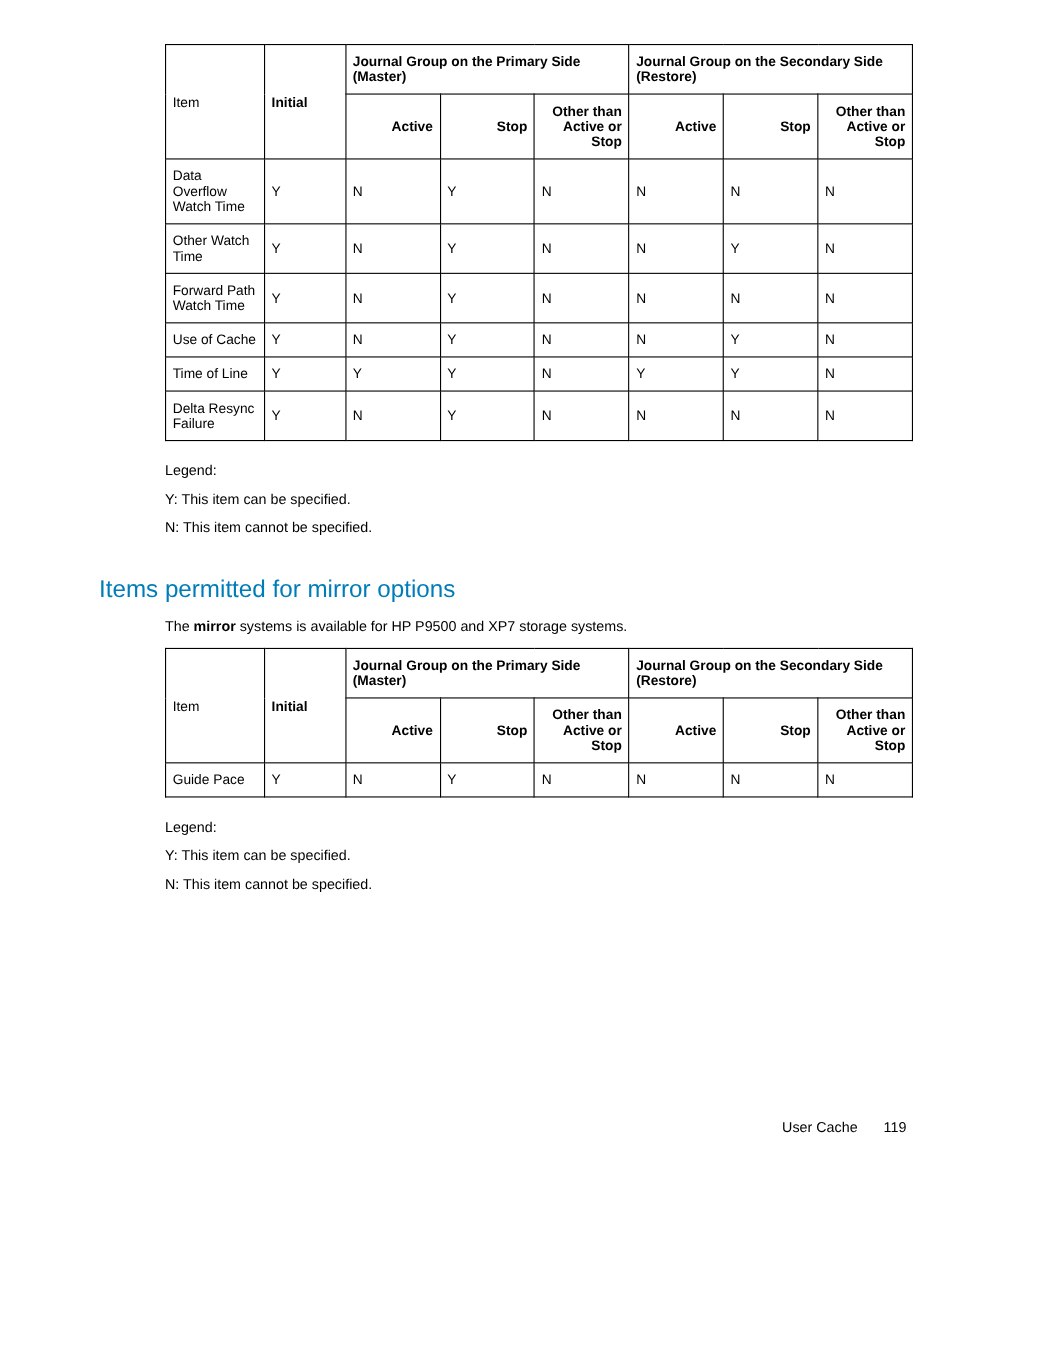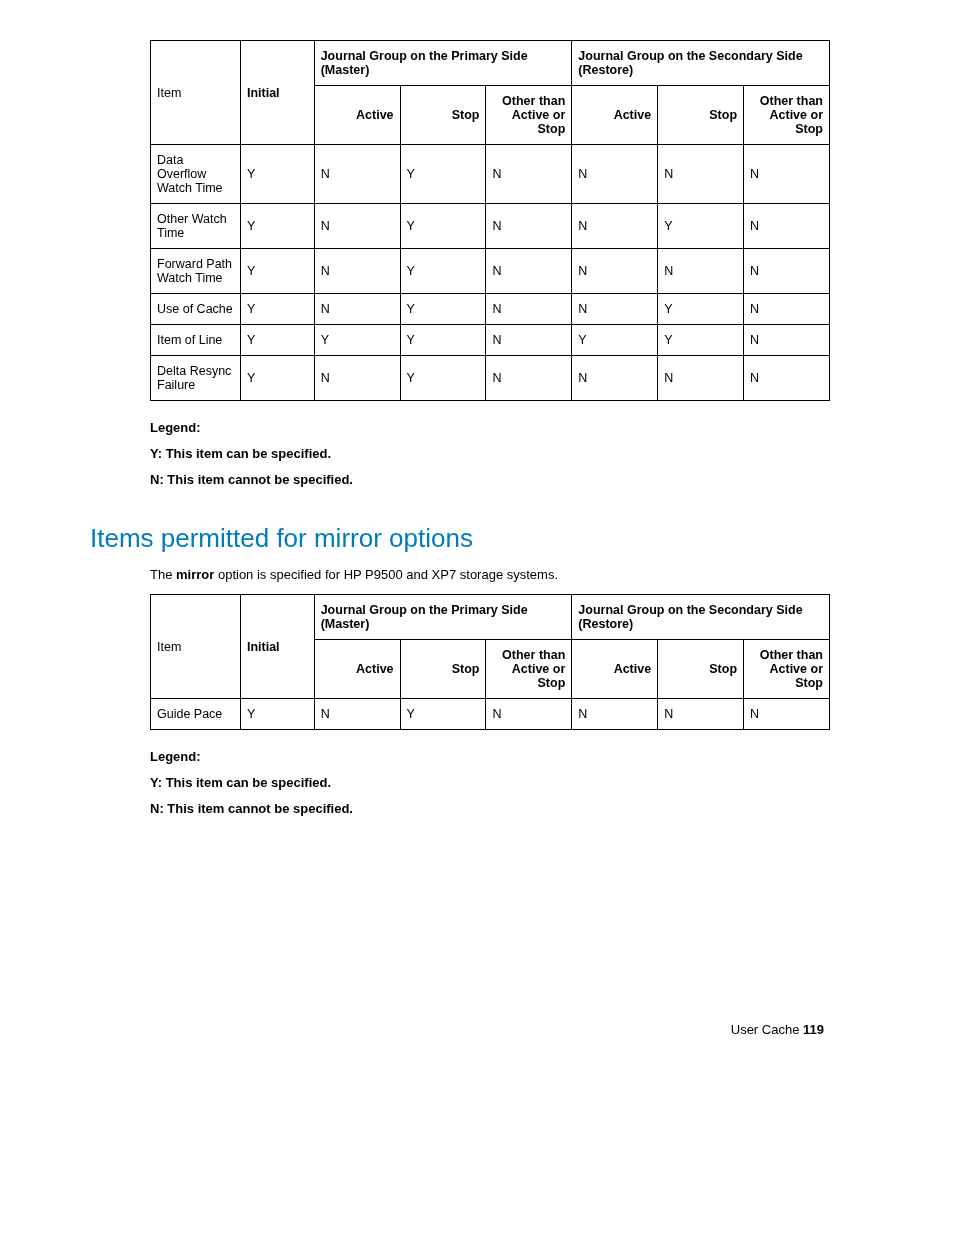--- a/index.html
+++ b/index.html
@@ -131,7 +131,7 @@
         <td>N</td>
       </tr>
       <tr>
-        <td class="row-label">Item of Line</td>
+        <td class="row-label">Time of Line</td>
         <td>Y</td>
         <td>Y</td>
         <td>Y</td>

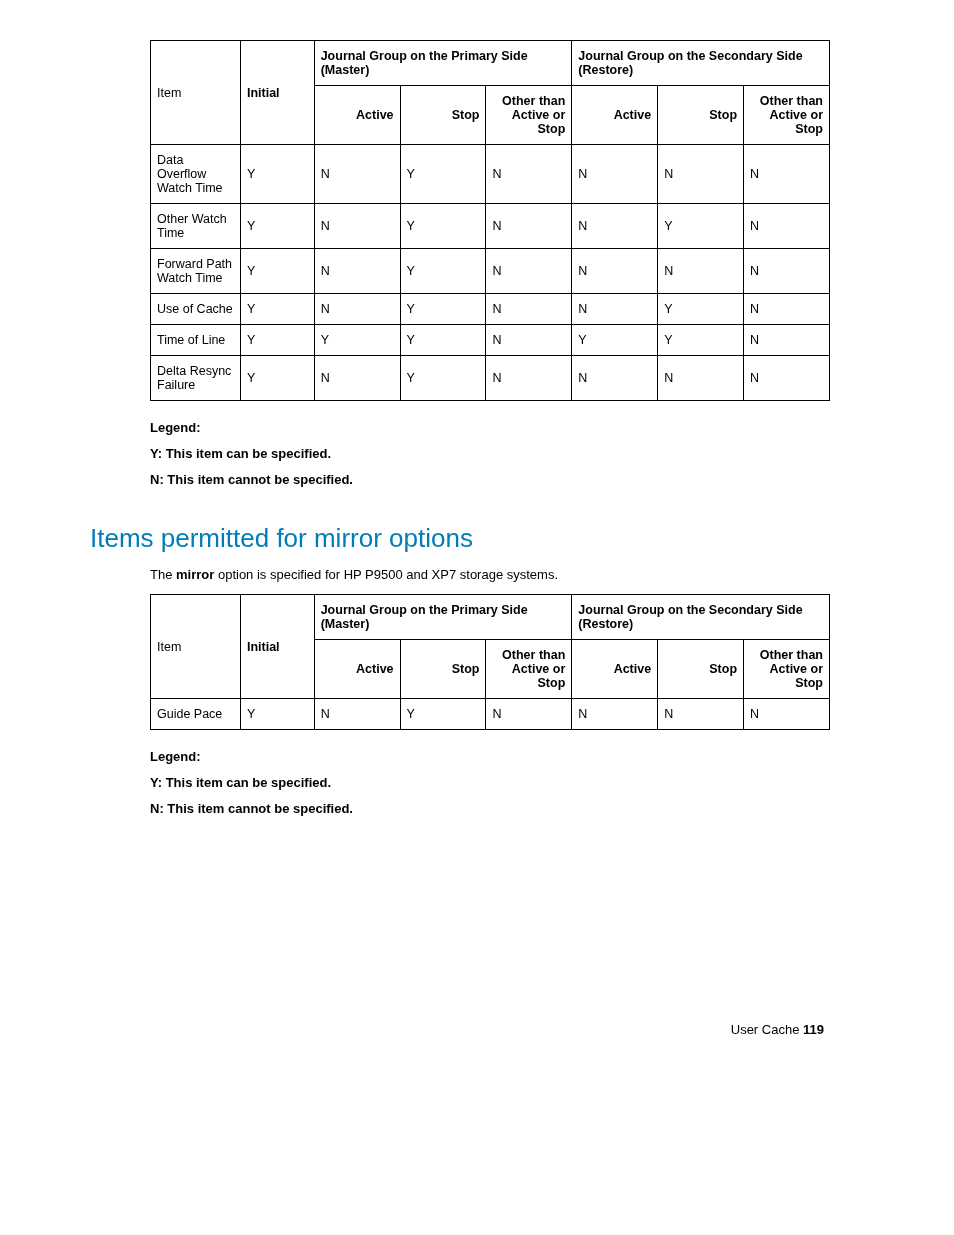--- a/index.html
+++ b/index.html
@@ -41,7 +41,6 @@
     margin-top: 10px;
     line-height: 2;
     font-size: 13px;
-    font-weight: bold;
   }
   .section-title {
     color: #007db8;

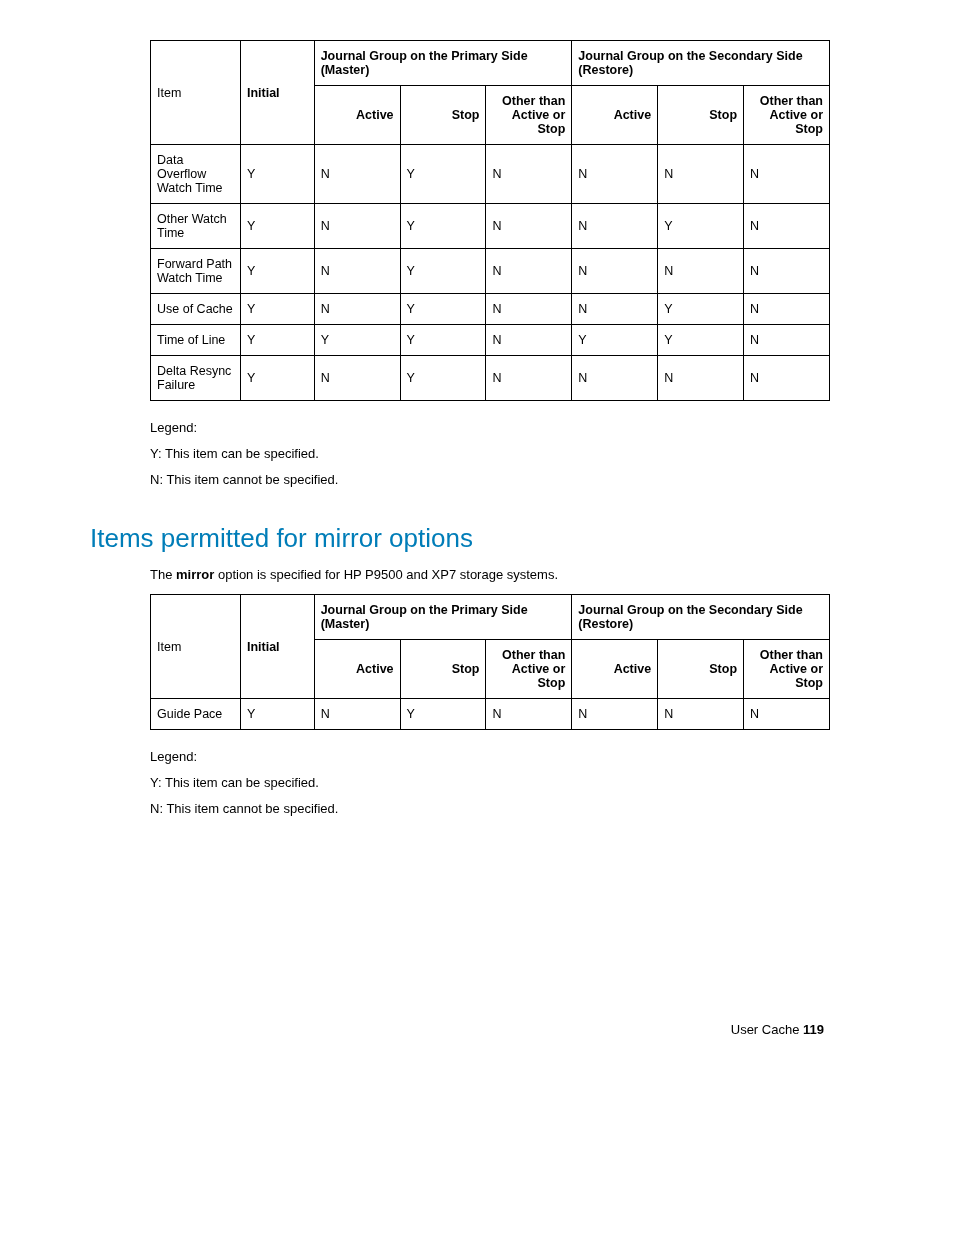--- a/index.html
+++ b/index.html
@@ -44,7 +44,7 @@
   }
   .section-title {
     color: #007db8;
-    font-size: 26px;
+    font-size: 22px;
     font-weight: normal;
     margin-top: 30px;
     margin-bottom: 12px;

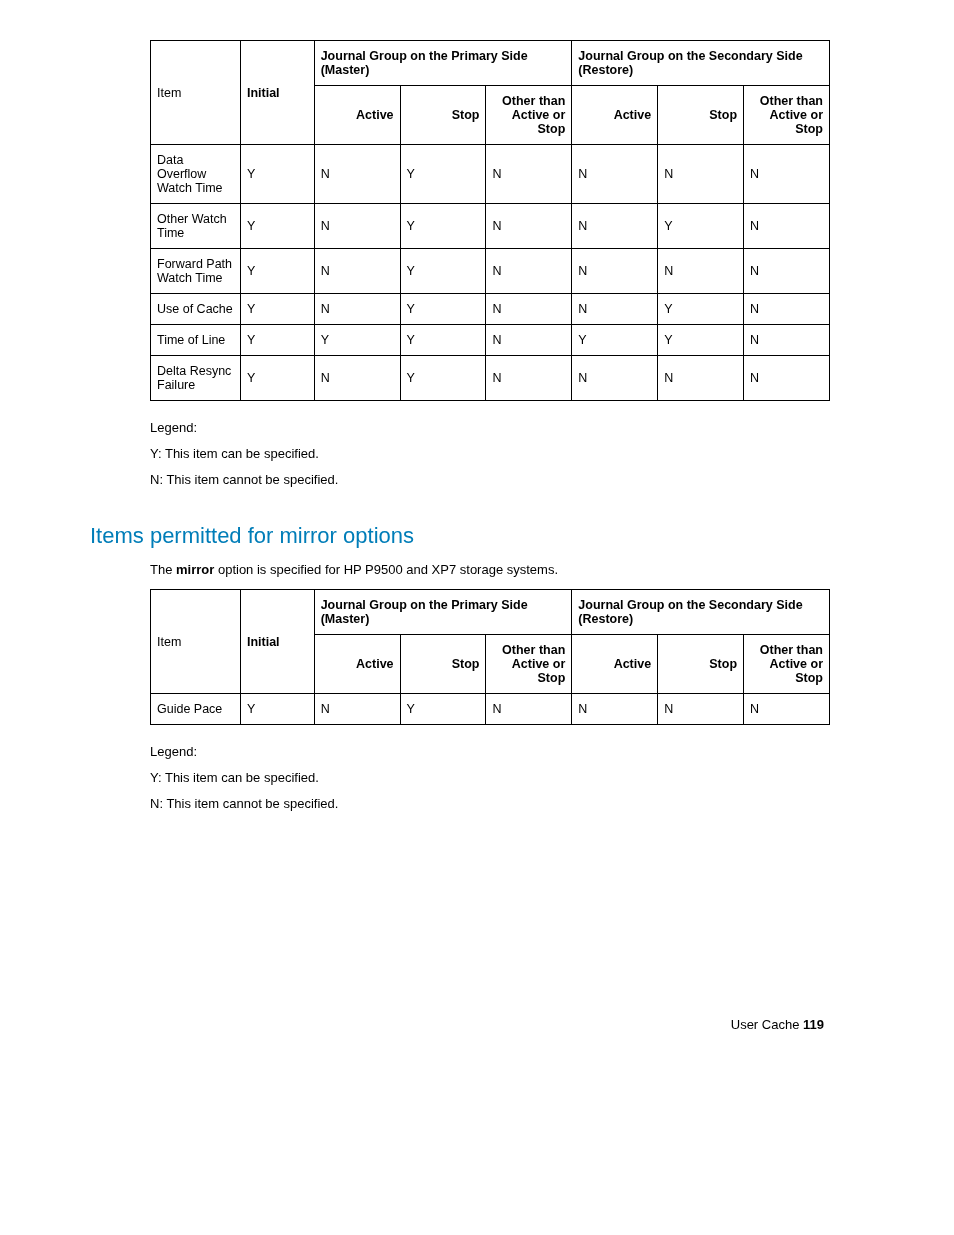--- a/index.html
+++ b/index.html
@@ -161,7 +161,7 @@
 <h2 class="section-title">Items permitted for mirror options</h2>
 
 <p class="intro">
-  <span>The </span><b>mirror</b><span> option is specified for HP P9500 and XP7 storage systems.</span>
+  <span>The </span><b>mirror</b><span> systems is available for HP P9500 and XP7 storage systems.</span>
 </p>
 
 <table>

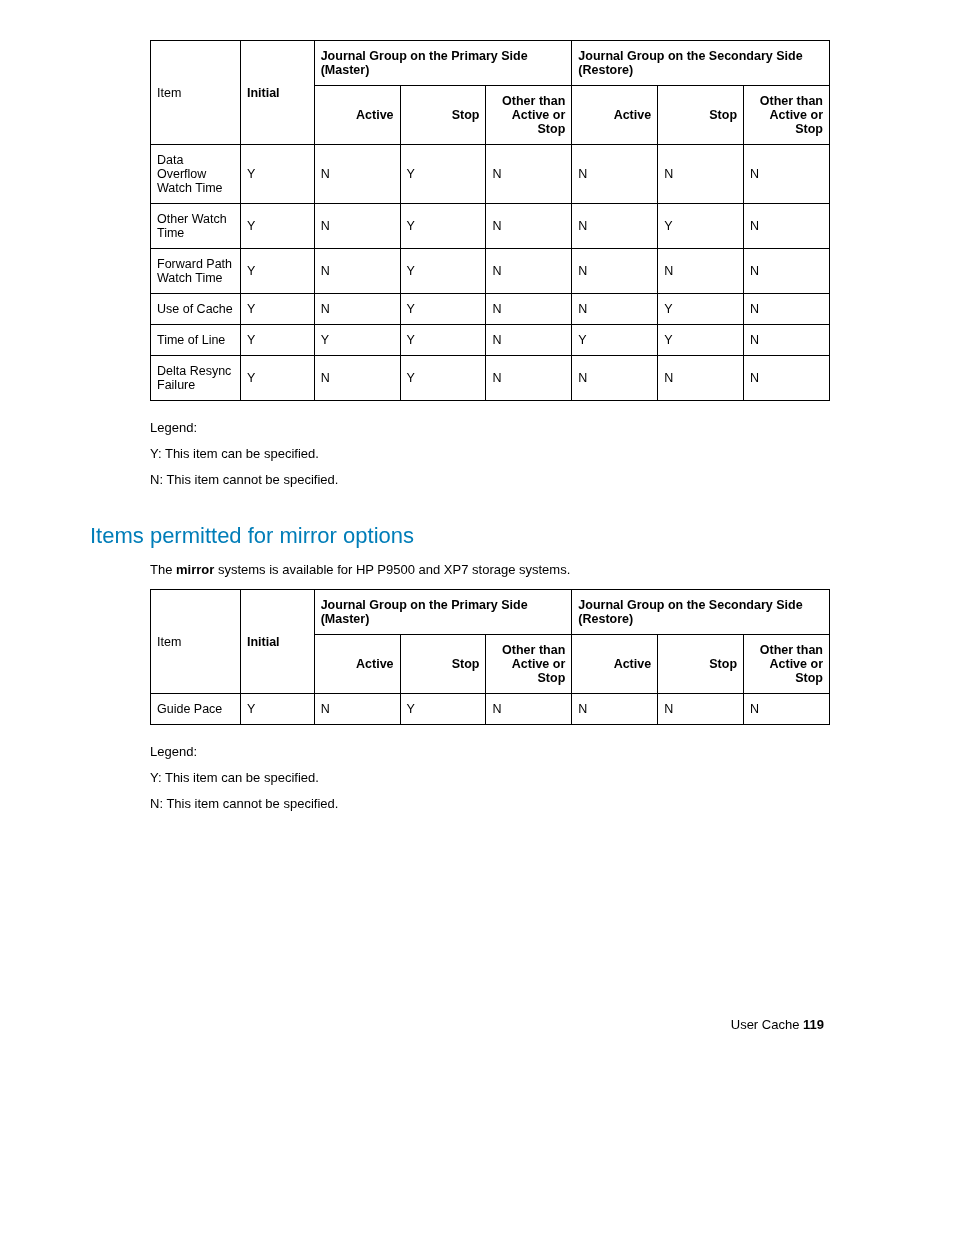--- a/index.html
+++ b/index.html
@@ -64,7 +64,7 @@
   }
   .footer .pn {
     display: inline-block;
-    font-weight: bold;
+    margin-left: 20px;
   }
 </style>
 </head>

